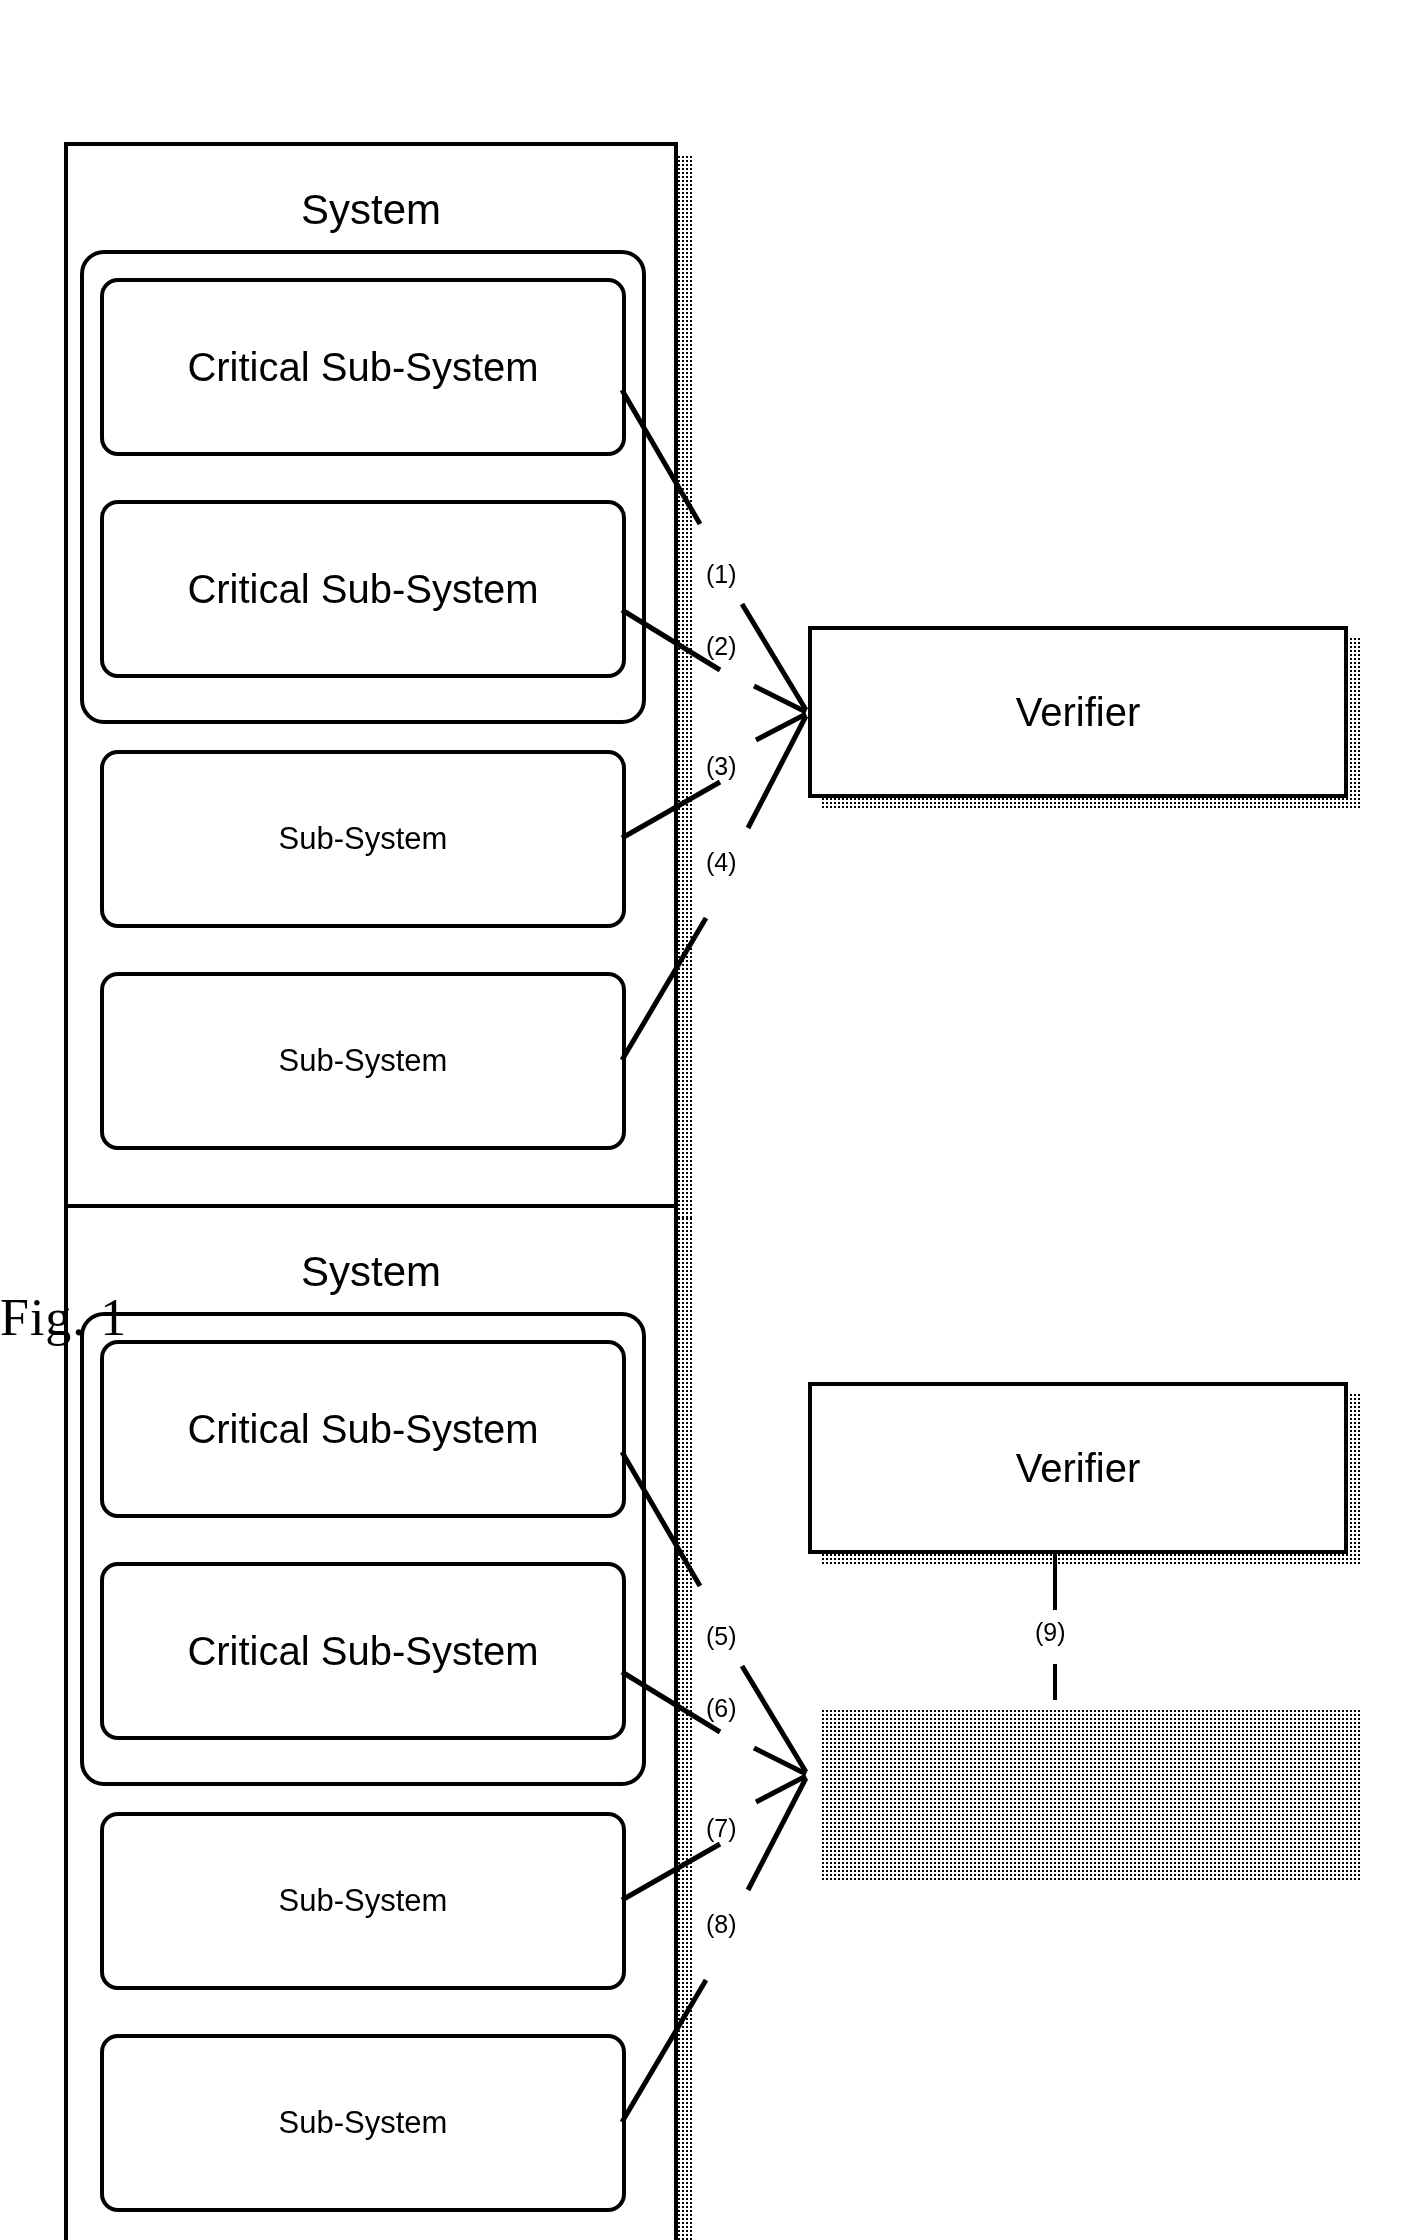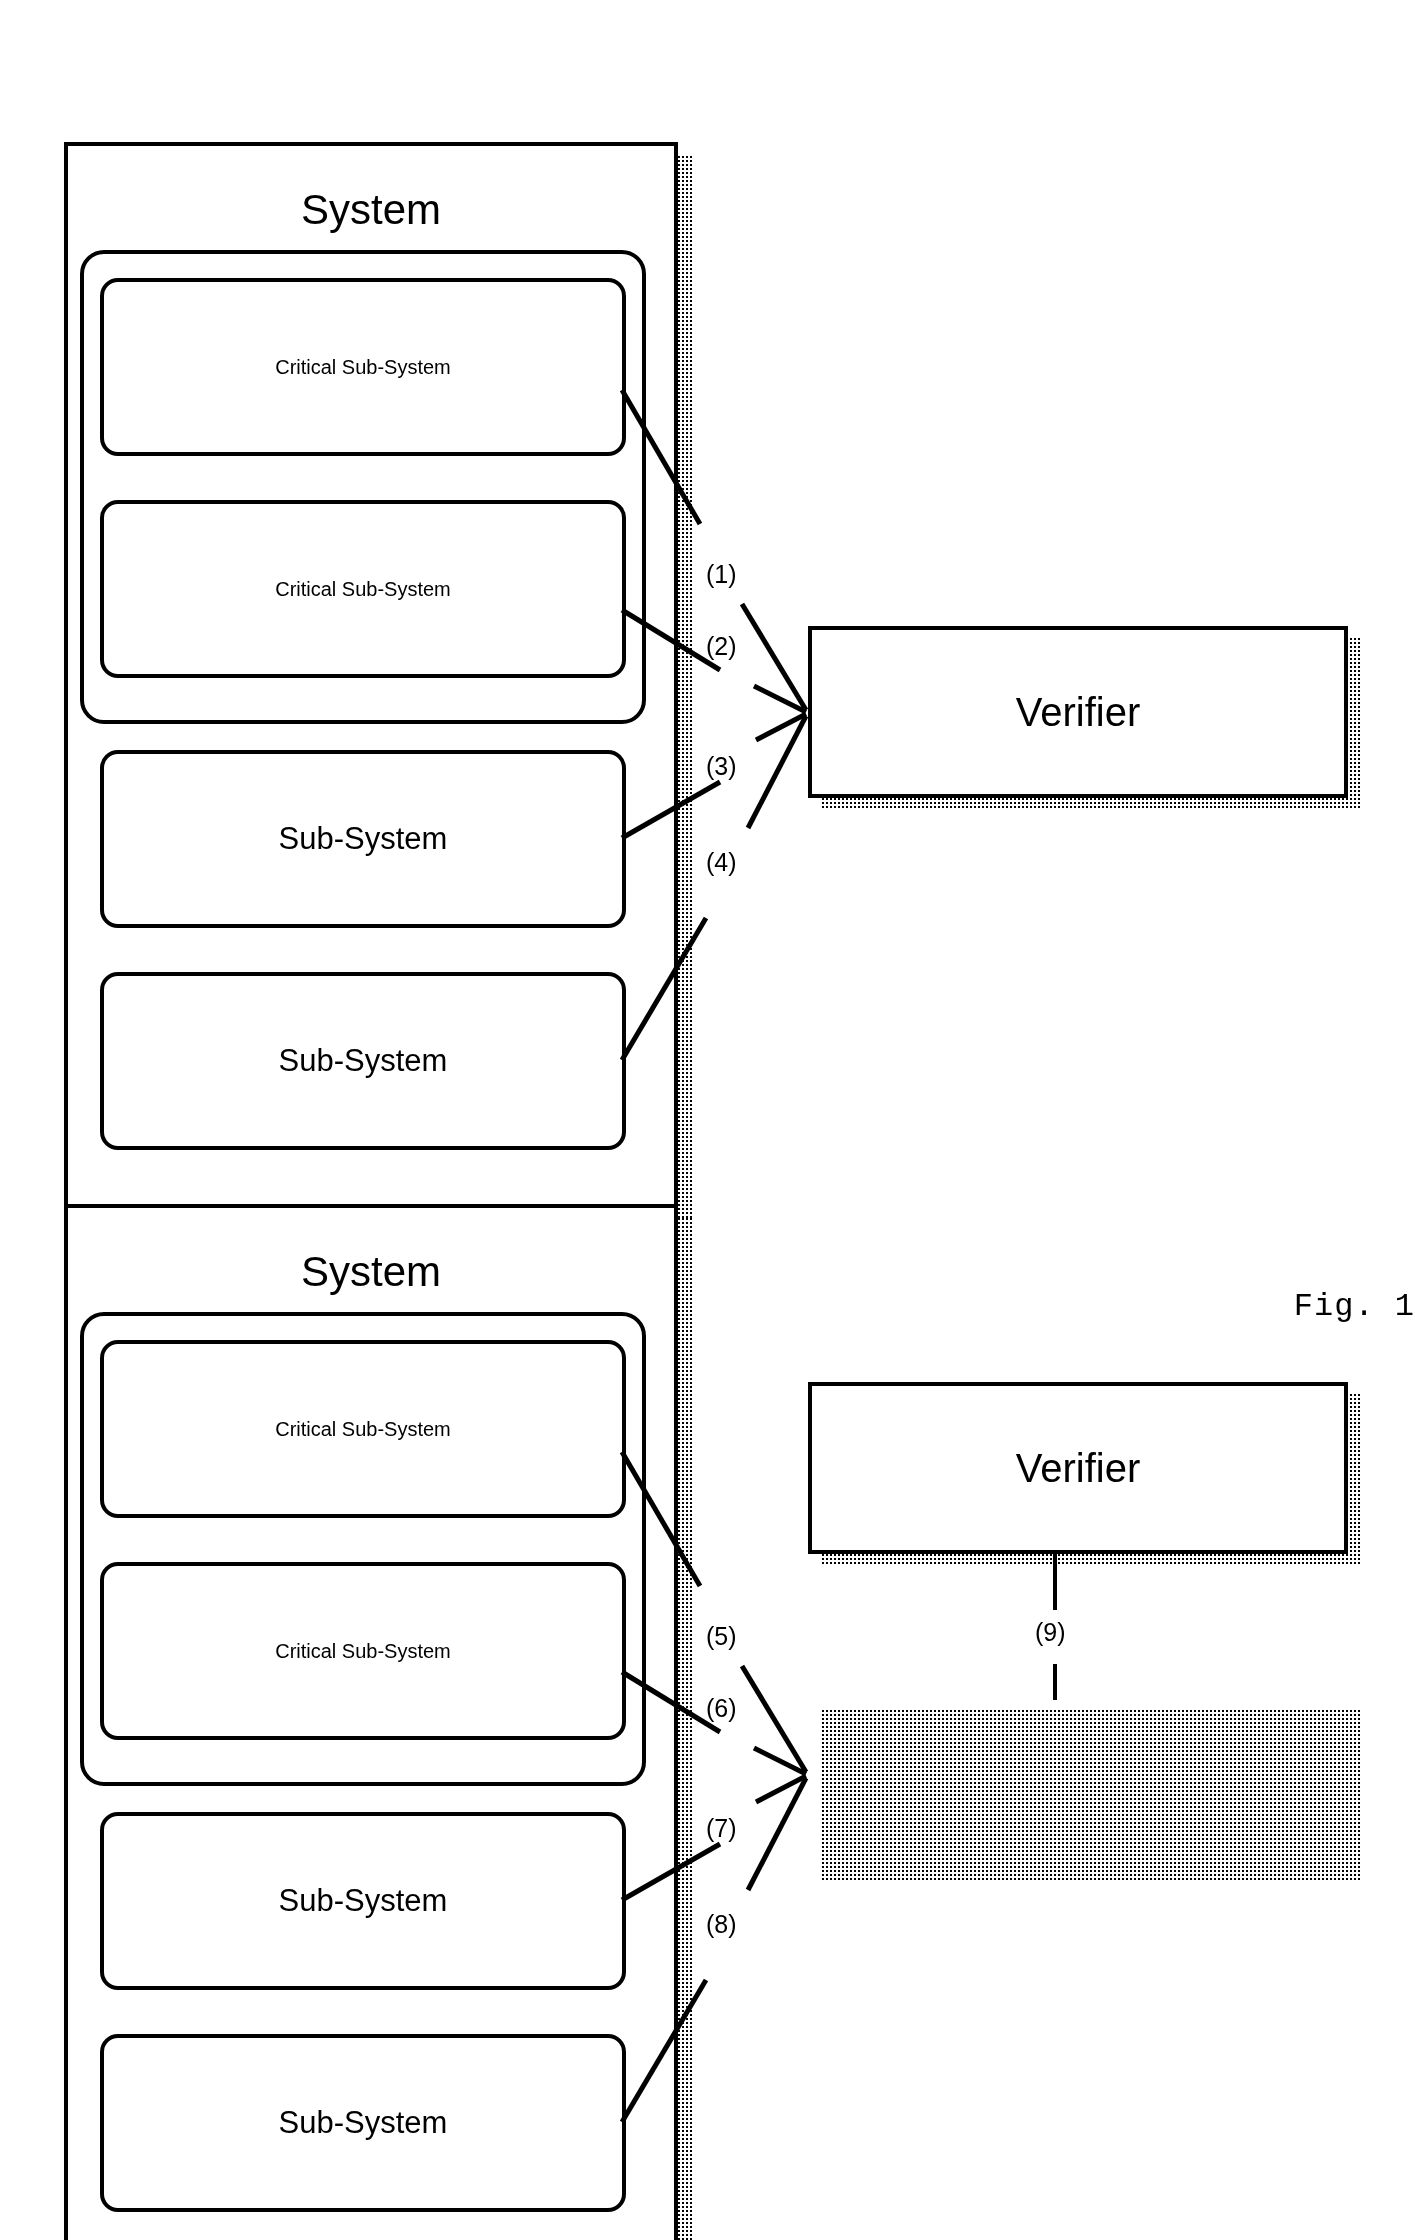--- a/index.html
+++ b/index.html
@@ -118,7 +118,7 @@
   
   .t-system   { font-size: 42px; }
   .t-subsys   { font-size: 31px; }
-  .t-critical { font-size: 20px; }
+  .t-critical { font-size: 40px; }
   .t-verifier { font-size: 40px; }
   .t-threshold{ font-size: 42px; }
 </style>

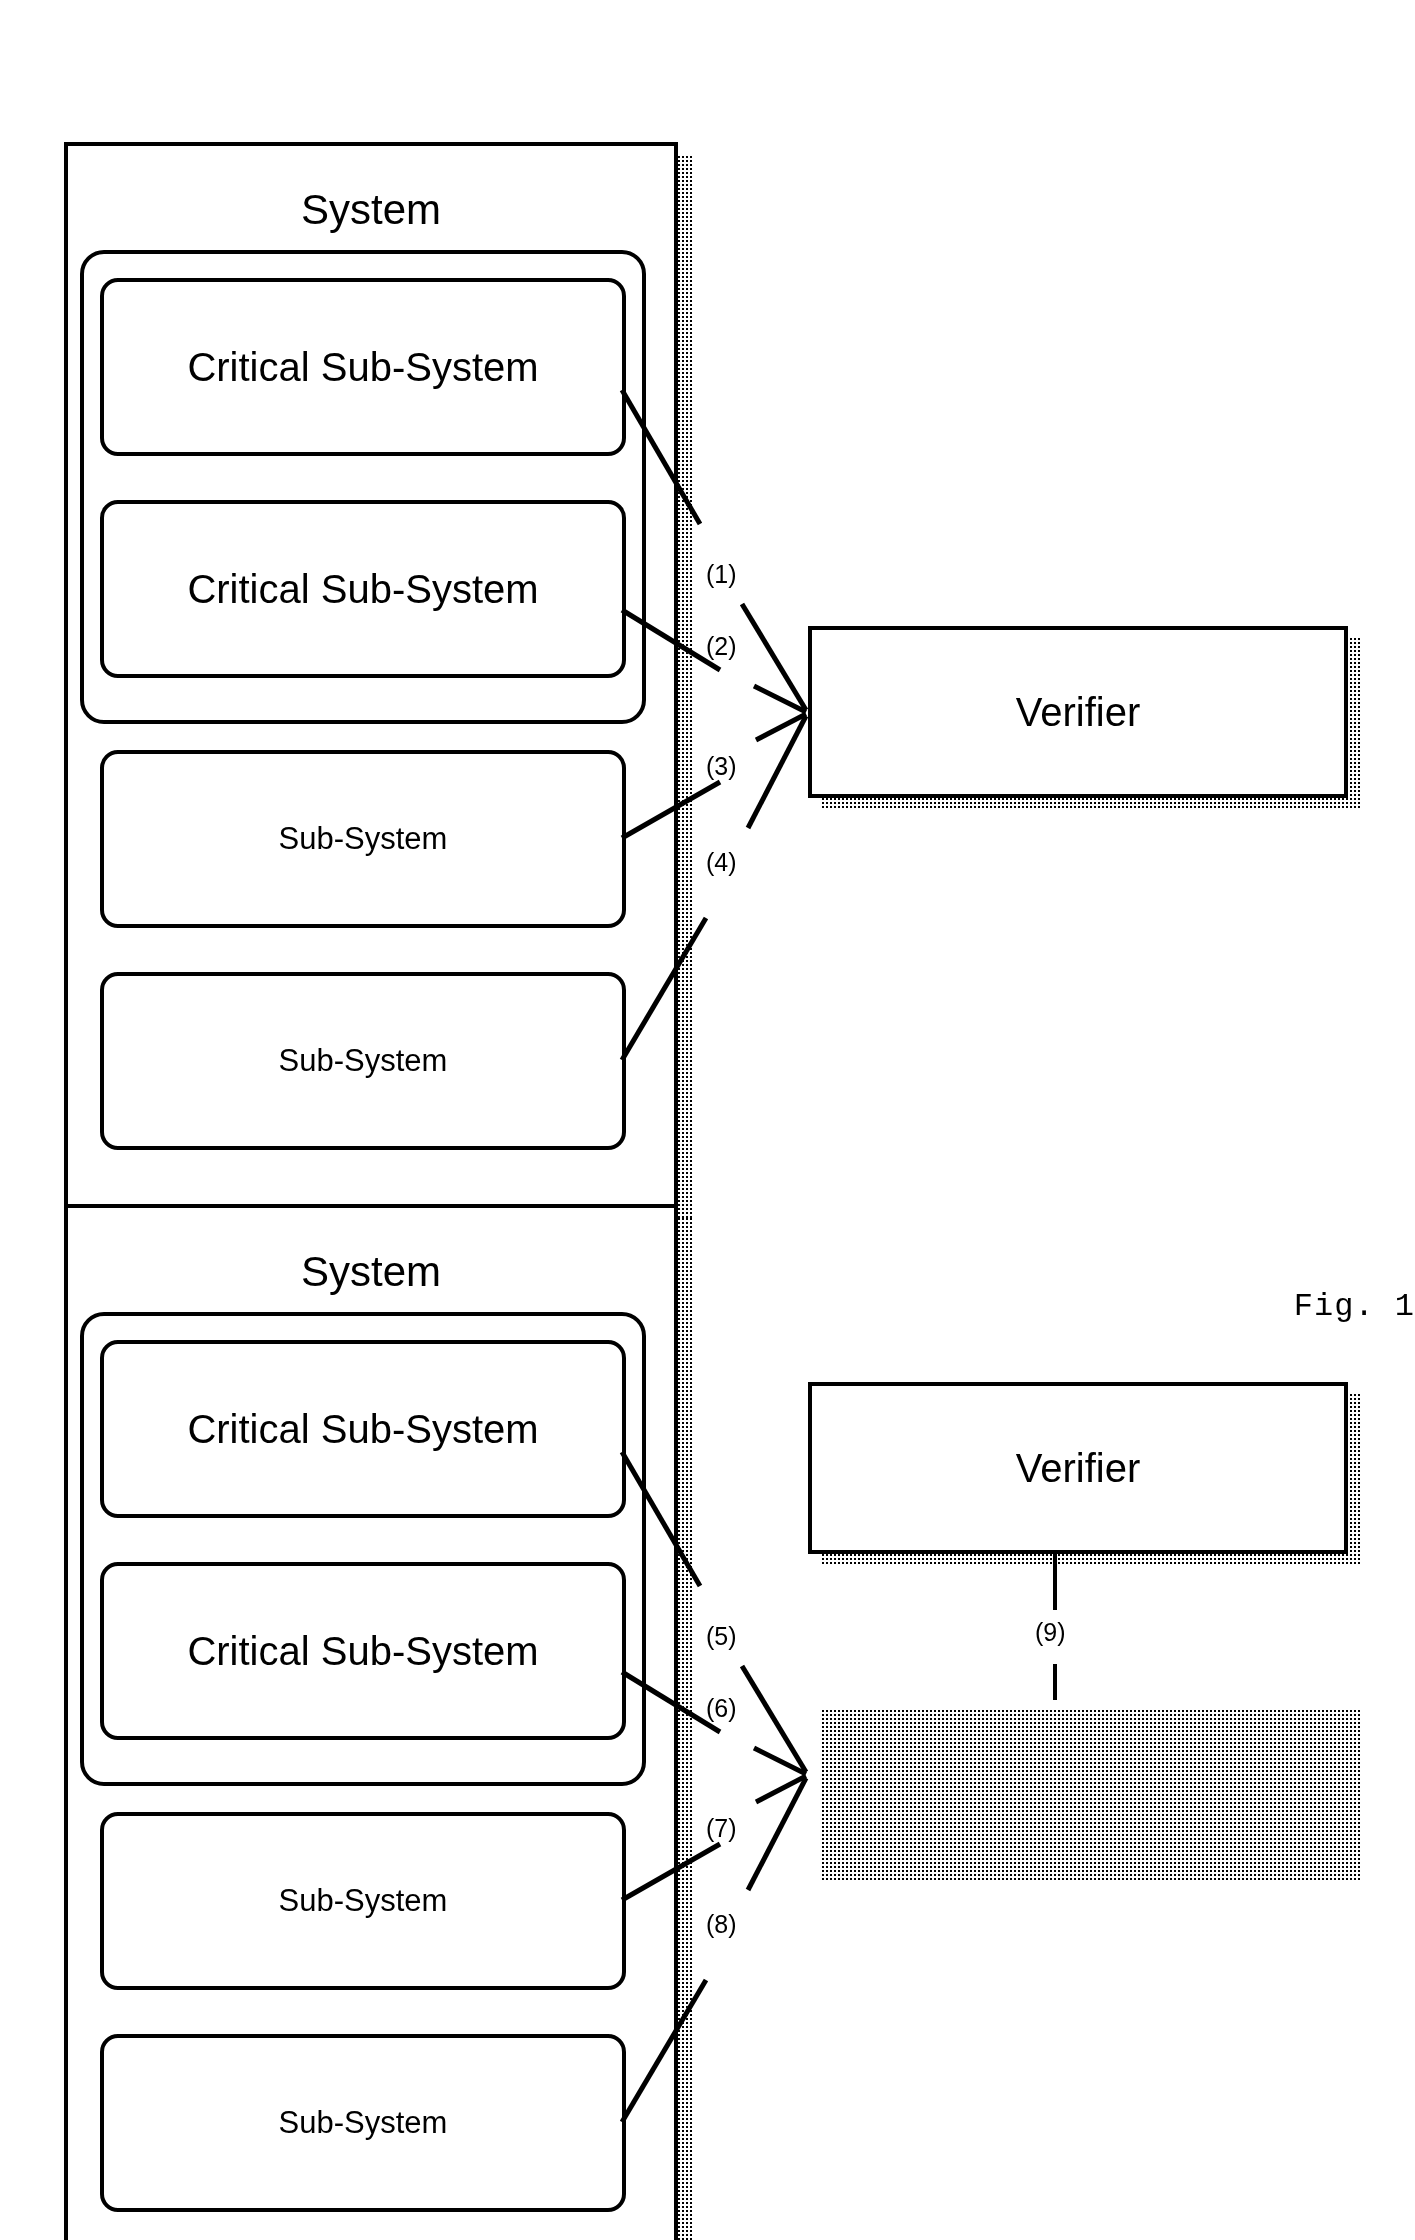--- a/index.html
+++ b/index.html
@@ -107,9 +107,9 @@
     position: absolute;
     left: 0;
     right: 0;
-    text-align: right;
-    font-family: Liberation Mono, monospace;
-    font-size: 32px;
+    text-align: left;
+    font-family: Liberation Serif, serif;
+    font-size: 52px;
     letter-spacing: 1px;
     white-space: nowrap;
     z-index: 5;

